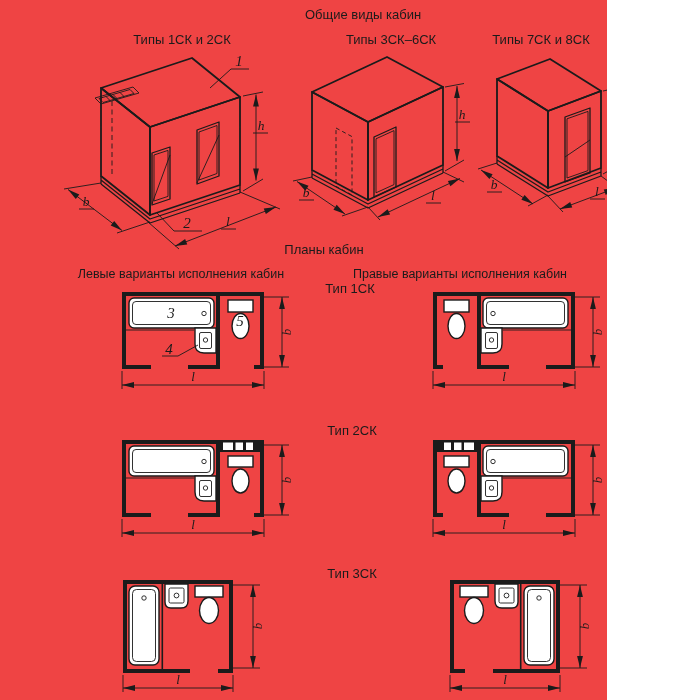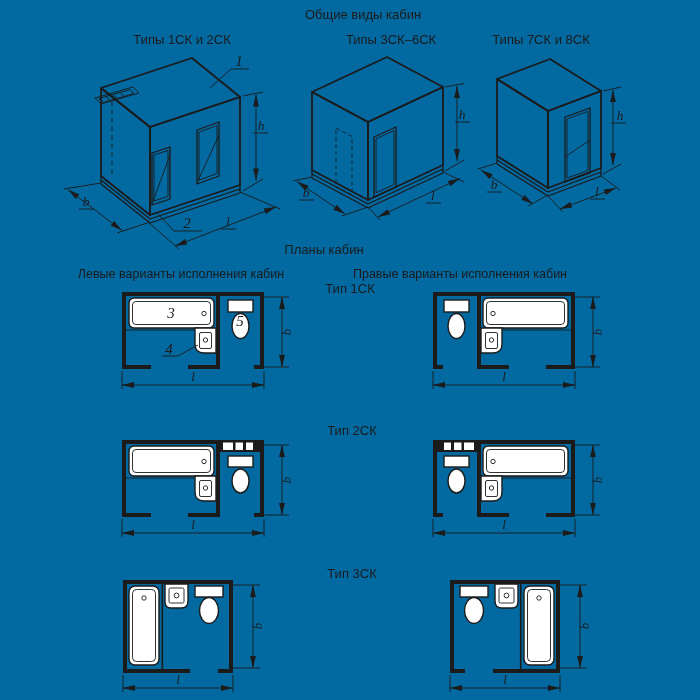--- a/index.html
+++ b/index.html
@@ -3,7 +3,7 @@
 <meta charset="utf-8">
 <style>
   html,body{margin:0;padding:0;background:#fff;}
-  #stage{position:relative;width:700px;height:700px;background:#0369a1;overflow:hidden;}
+  #stage{position:relative;width:607px;height:700px;background:#ef4444;overflow:hidden;}
   svg text{fill:#1b1b1b;}
   .t  {font:13px "Liberation Sans", sans-serif; text-anchor:middle;}
   .ts {font:12.5px "Liberation Sans", sans-serif; text-anchor:middle;}

